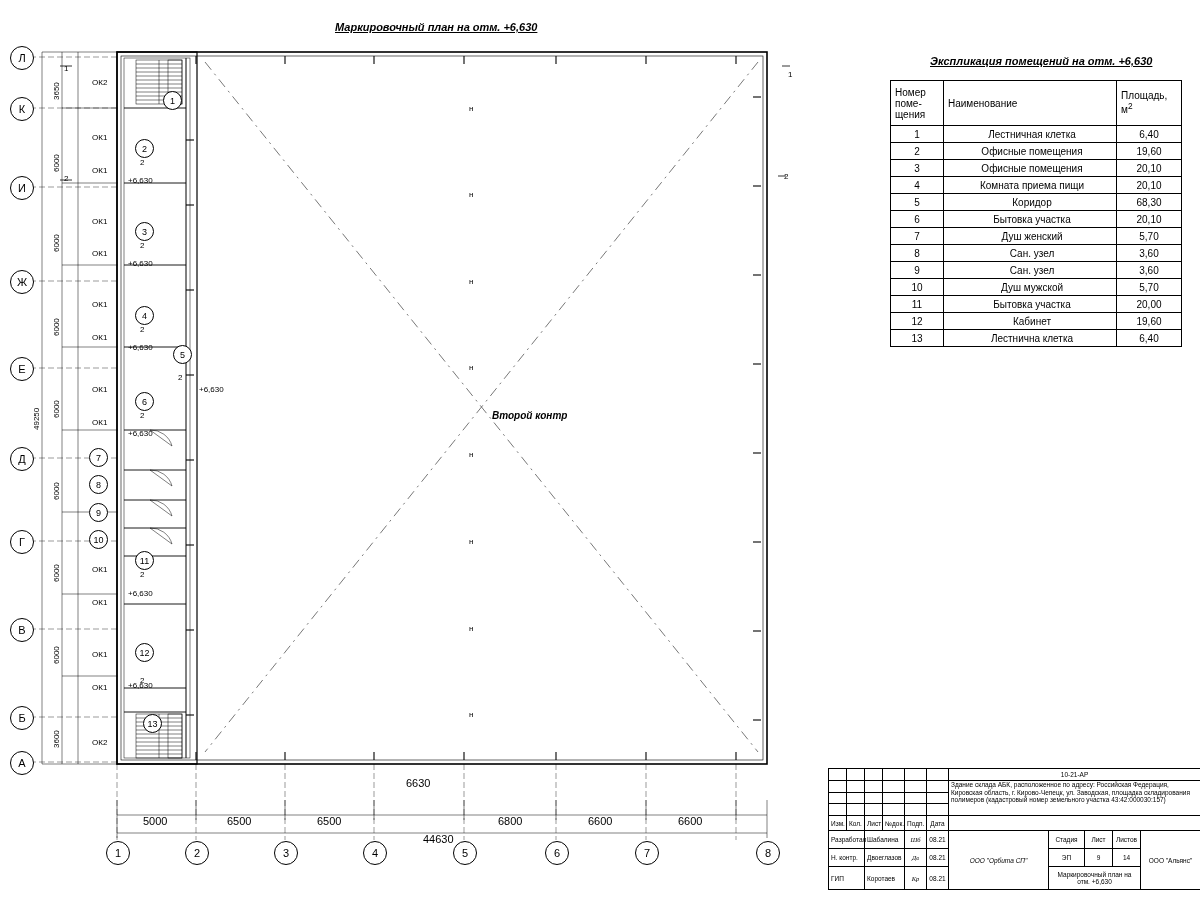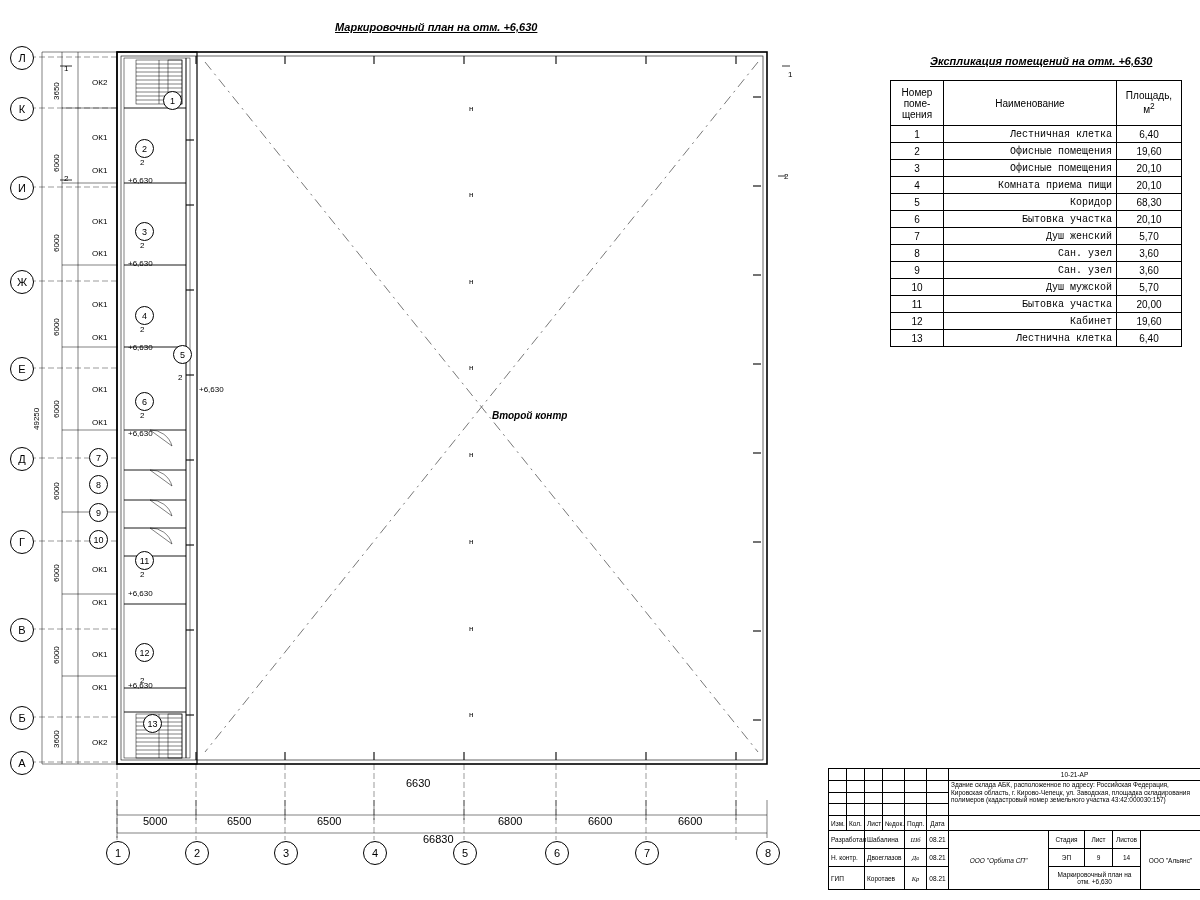--- a/index.html
+++ b/index.html
@@ -31,7 +31,7 @@
   
   .exp-table{position:absolute;left:890px;top:80px;width:292px;border-collapse:collapse;background:#fff;}
   .exp-table th,.exp-table td{border:1px solid #000;font-size:10px;padding:2px 4px;}
-  .exp-table th{font-weight:normal;text-align:center;height:40px;}
+  .exp-table th{font-weight:normal;text-align:left;height:40px;}
   .exp-table td.num{text-align:center;width:44px;}
   .exp-table td.name{text-align:right;padding-left:8px;font-family:Liberation Mono, monospace;}
   .exp-table td.area{text-align:center;width:56px;}

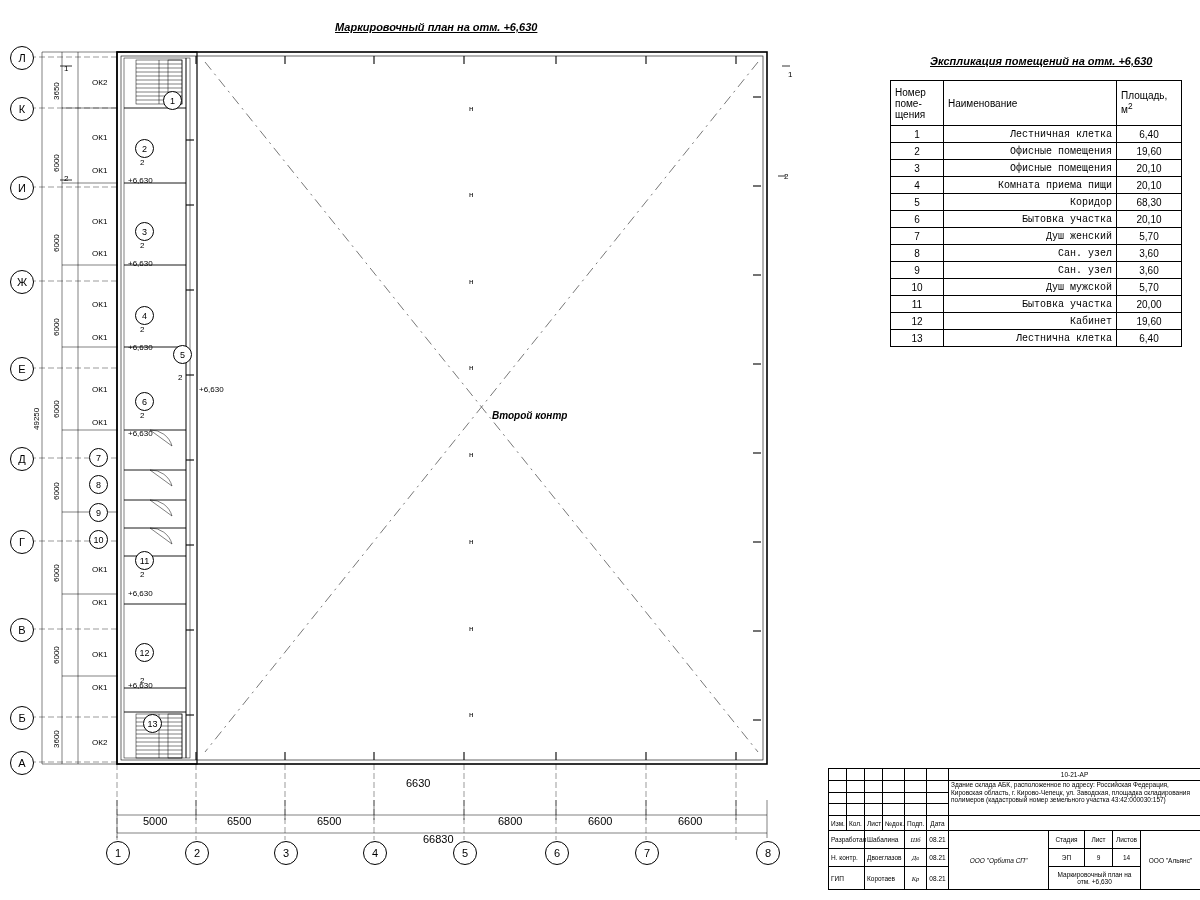--- a/index.html
+++ b/index.html
@@ -33,7 +33,7 @@
   .exp-table th,.exp-table td{border:1px solid #000;font-size:10px;padding:2px 4px;}
   .exp-table th{font-weight:normal;text-align:left;height:40px;}
   .exp-table td.num{text-align:center;width:44px;}
-  .exp-table td.name{text-align:right;padding-left:8px;font-family:Liberation Mono, monospace;}
+  .exp-table td.name{text-align:center;padding-left:8px;}
   .exp-table td.area{text-align:center;width:56px;}
   .exp-table td.total-lbl{text-align:right;font-size:10px;}
   .exp-table tr{height:17px;}

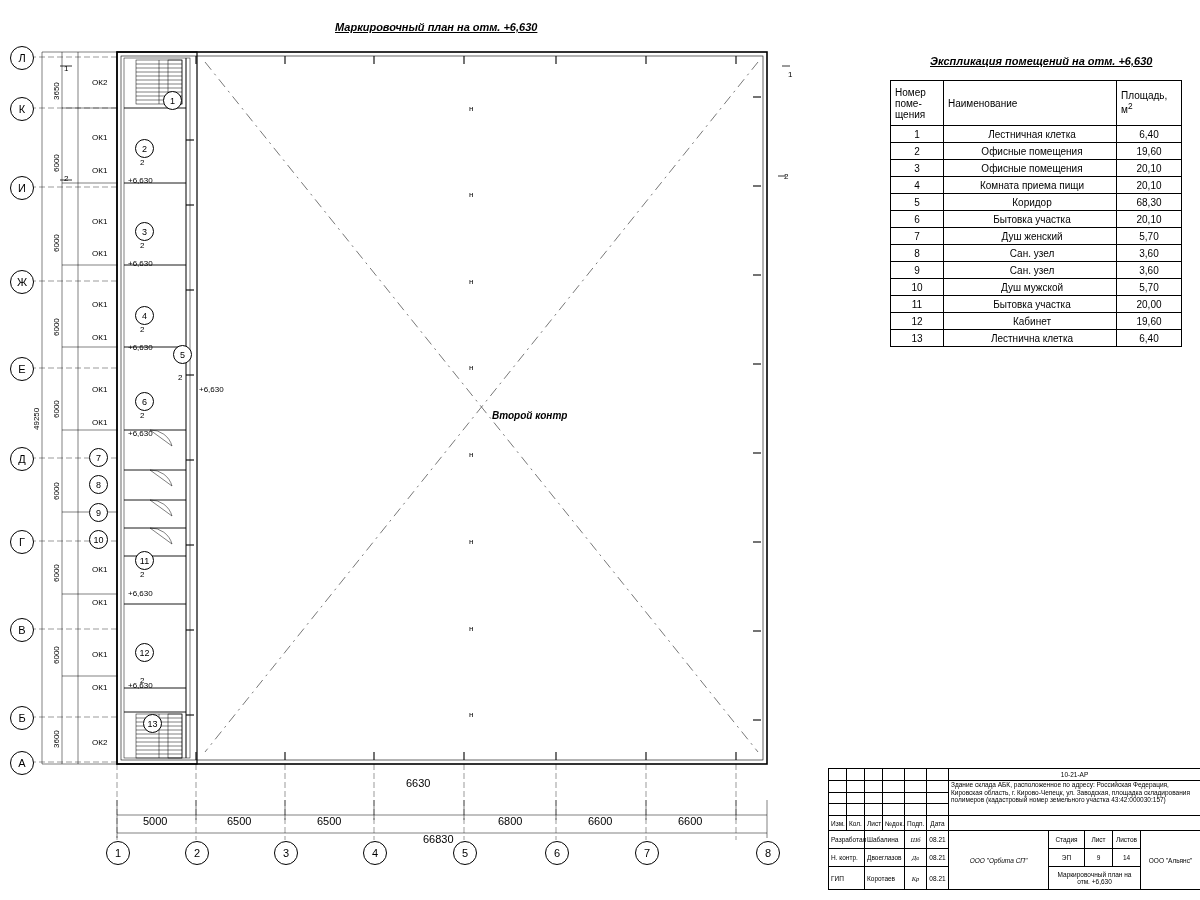--- a/index.html
+++ b/index.html
@@ -254,7 +254,7 @@
   <div class="lbl9" style="left:498px;top:815px;">6800</div>
   <div class="lbl9" style="left:588px;top:815px;">6600</div>
   <div class="lbl9" style="left:678px;top:815px;">6600</div>
-  <div class="lbl9" style="left:423px;top:833px;">66830</div>
+  <div class="lbl9" style="left:423px;top:833px;">44630</div>
 
   <div class="lbl-v" style="left:52px;top:100px;">3650</div>
   <div class="lbl-v" style="left:52px;top:172px;">6000</div>

